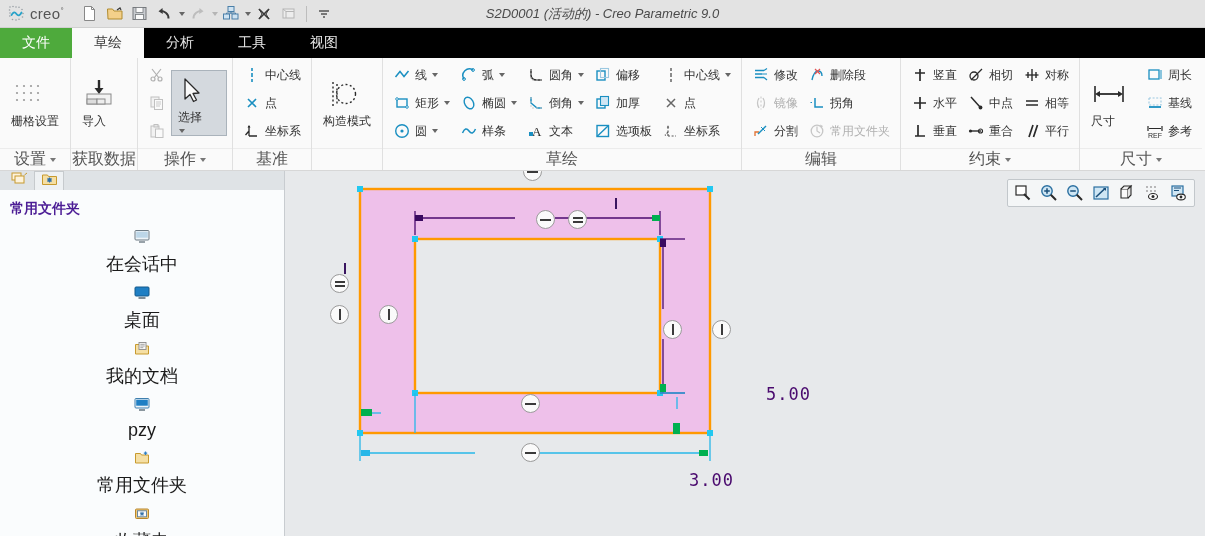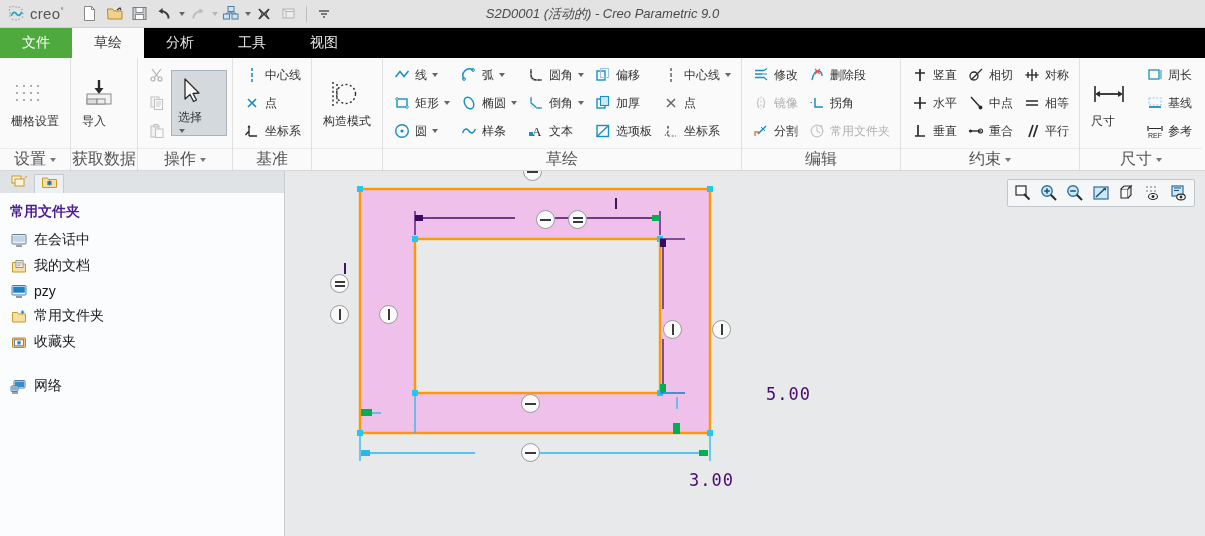--- a/index.html
+++ b/index.html
@@ -87,7 +87,7 @@
   .sbtab.act { background: #eef1f3; border: 1px solid #c6cacd; border-bottom: none; }
   .sbcontent { flex: 1; padding: 6px 0 0 0; }
   .sbhead { font-size: 14px; font-weight: bold; color: #4c1d95; padding: 4px 10px 6px 10px; }
-  .sbitem { display: flex; align-items: center; gap: 7px; padding: 4px 10px; font-size: 14px; color: #1a1a1a; cursor: default; }
+  .sbitem { display: flex; align-items: center; gap: 7px; padding: 4px 10px; font-size: 18px; color: #1a1a1a; cursor: default; flex-direction: column; }
   .sbitem .ii { width: 17px; height: 16px; display: flex; align-items: center; justify-content: center; flex: 0 0 17px; }
   .sbgap { height: 18px; }
 

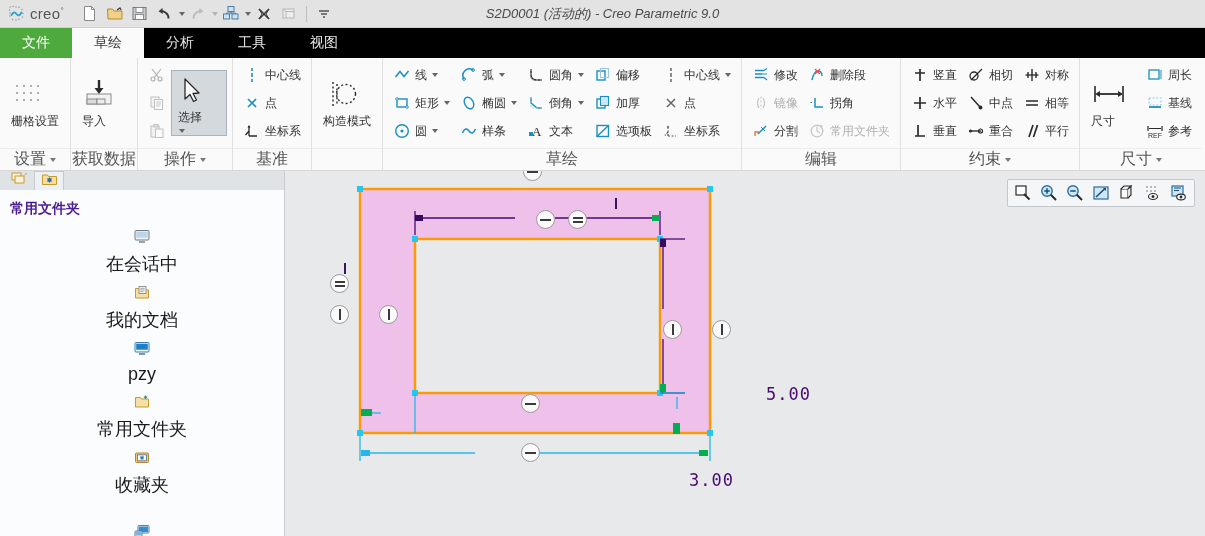--- a/index.html
+++ b/index.html
@@ -782,6 +782,15 @@
         <span>在会话中</span>
       </div>
 
+      <div class="sbitem">
+        <span class="ii">
+          <svg width="16" height="15" viewBox="0 0 16 15">
+              <rect x="1" y="2" width="14" height="9" rx="1" fill="#1f7fc4" stroke="#155a8c" stroke-width="1"></rect>
+              <path d="M4.5 13h7" stroke="#5a6a75" stroke-width="1.5"></path>
+            </svg>
+        </span>
+        <span>桌面</span>
+      </div>
 
       <div class="sbitem">
         <span class="ii">

